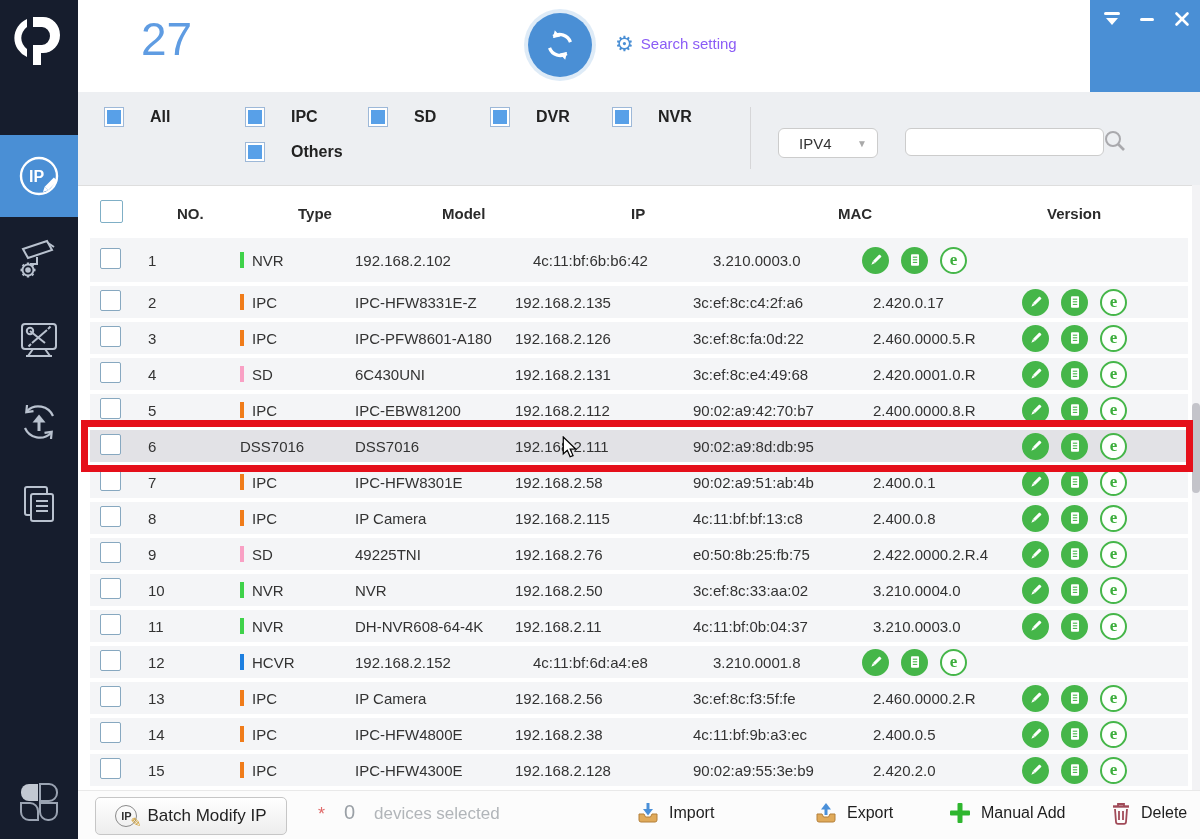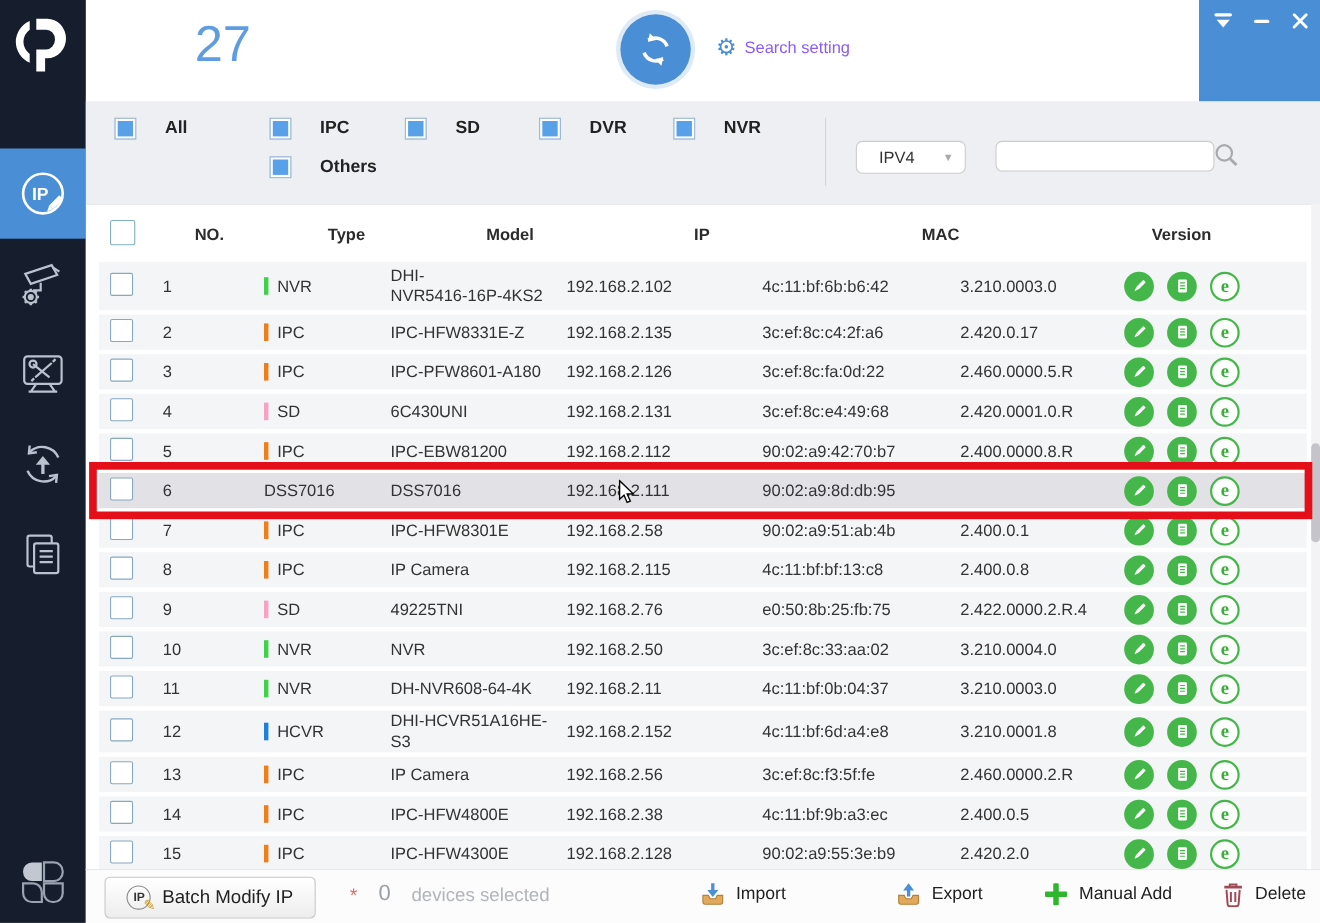--- a/index.html
+++ b/index.html
@@ -14,7 +14,7 @@
   #logo{position:absolute;left:0;top:6px;width:78px;height:70px;display:flex;align-items:center;justify-content:center;}
 
   
-  #header{position:absolute;left:78px;top:0;width:1012px;height:92px;background:#fff;margin-left:36px;}
+  #header{position:absolute;left:78px;top:0;width:1012px;height:92px;background:#fff;}
   #count{position:absolute;left:63px;top:12px;font-size:46px;color:#5f9ce2;font-weight:400;}
   #title{position:absolute;left:162px;top:29px;font-size:24px;color:#1b1b1b;}
   #refresh-btn{position:absolute;left:450px;top:13px;width:64px;height:64px;border-radius:50%;

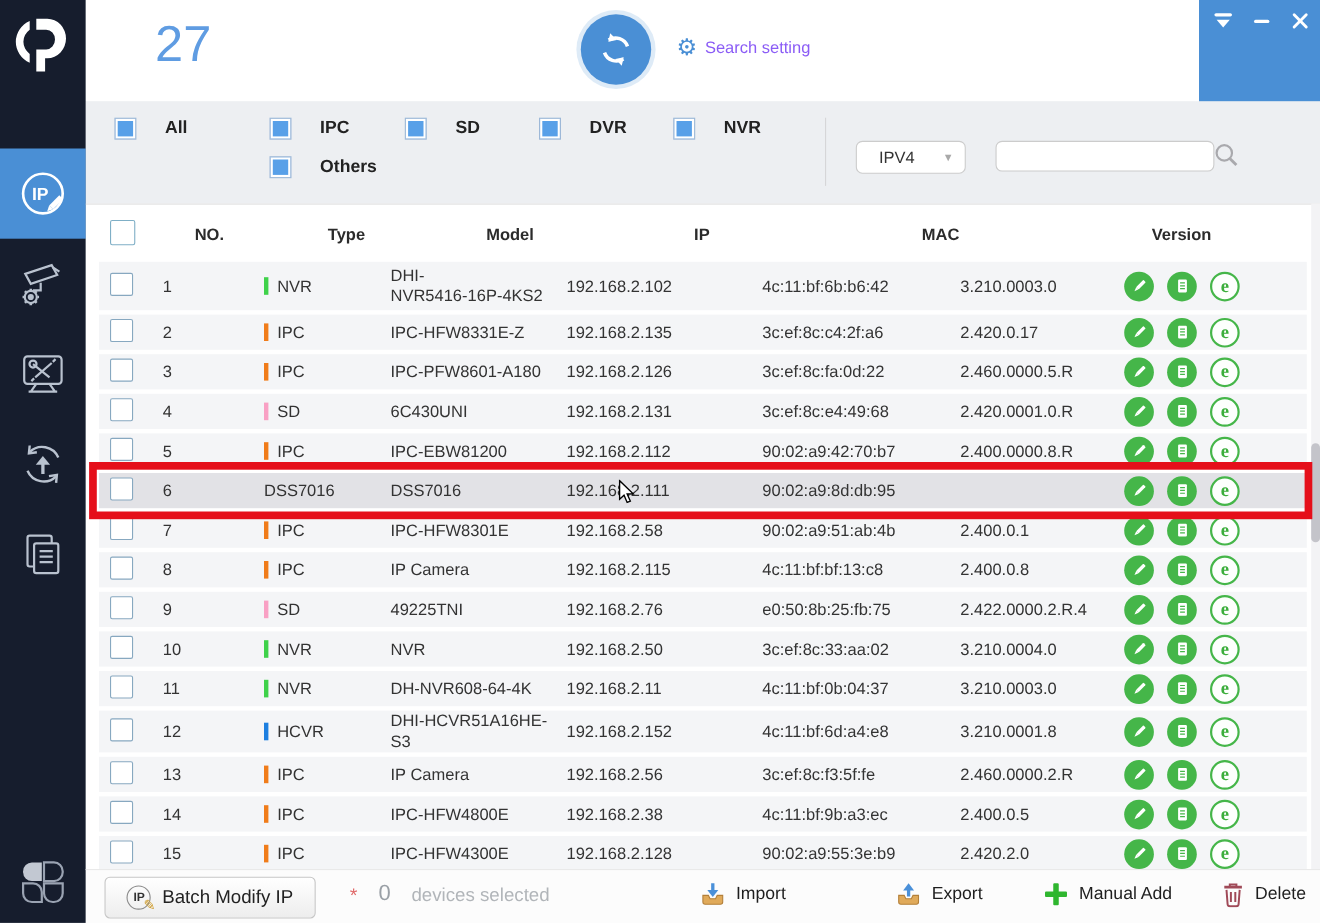--- a/index.html
+++ b/index.html
@@ -265,8 +265,6 @@
       <i class="tbar" style="background: rgb(63, 210, 74);"></i>
       <span>NVR</span>
     </span>
-    <span class="cell c-model">DHI-
-NVR5416-16P-4KS2</span>
     <span class="cell c-ip">192.168.2.102</span>
     <span class="cell c-mac">4c:11:bf:6b:b6:42</span>
     <span class="cell c-version">3.210.0003.0</span>

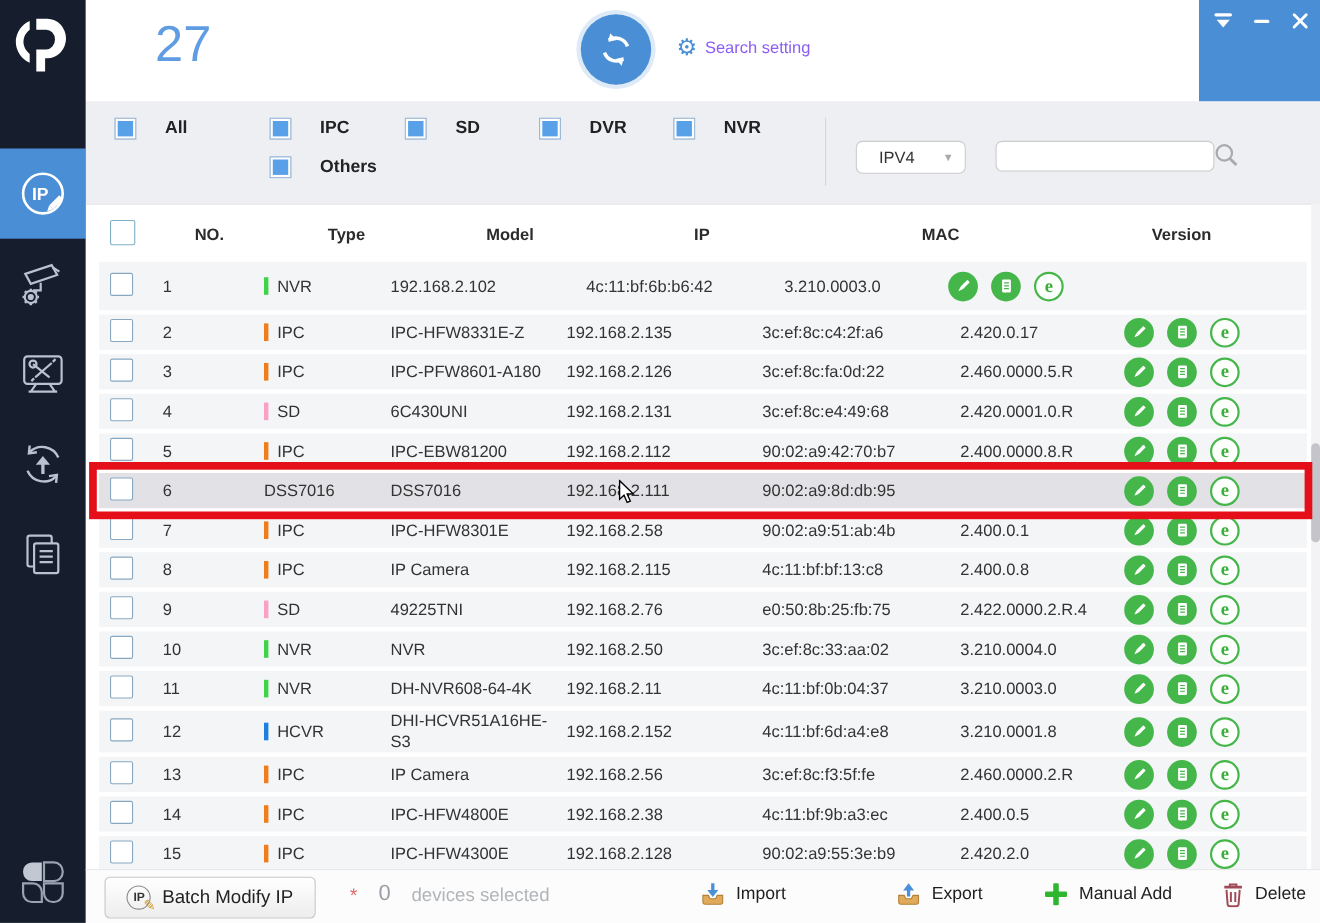--- a/index.html
+++ b/index.html
@@ -628,7 +628,6 @@
       <i class="tbar" style="background: rgb(29, 127, 224);"></i>
       <span>HCVR</span>
     </span>
-    <span class="cell c-model">DHI-HCVR51A16HE-S3</span>
     <span class="cell c-ip">192.168.2.152</span>
     <span class="cell c-mac">4c:11:bf:6d:a4:e8</span>
     <span class="cell c-version">3.210.0001.8</span>

